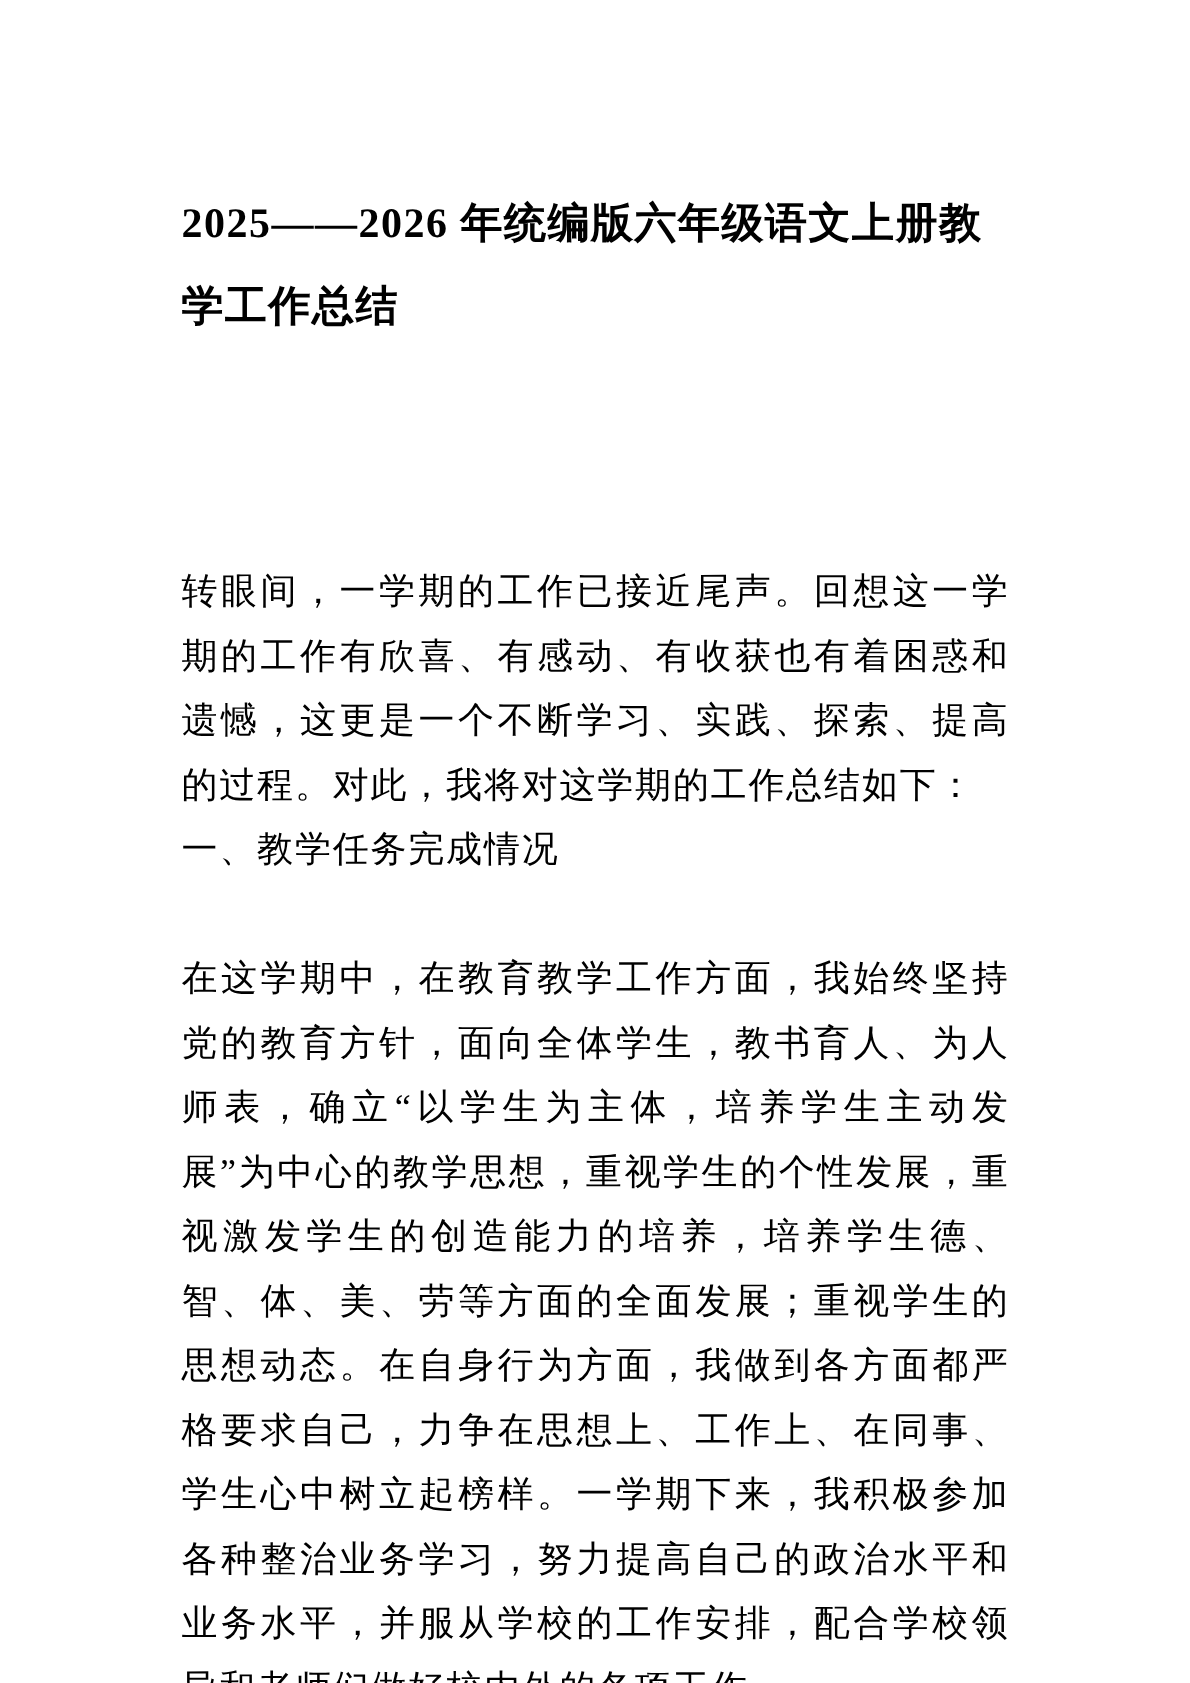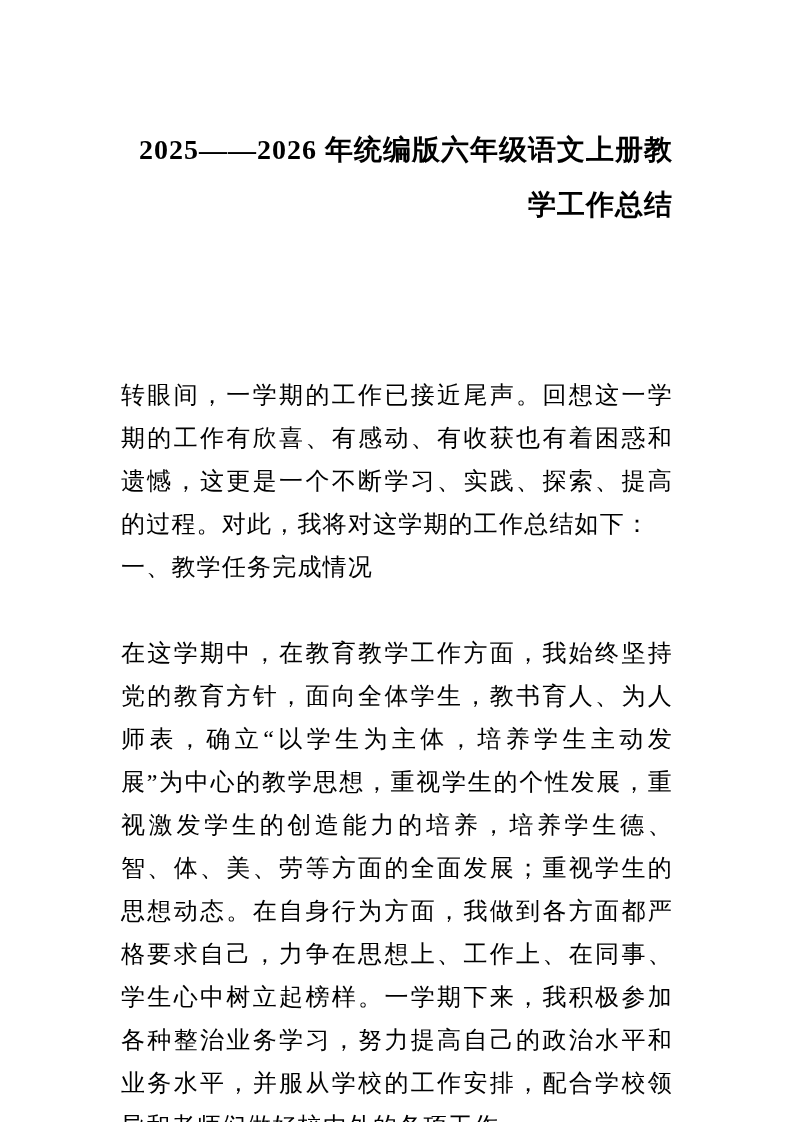--- a/index.html
+++ b/index.html
@@ -22,7 +22,7 @@
     margin: 0;
     font-size: 28px;
     font-weight: 700;
-    text-align: right;
+    text-align: left;
     line-height: 55px;
     letter-spacing: 1px;
     word-break: break-all;

